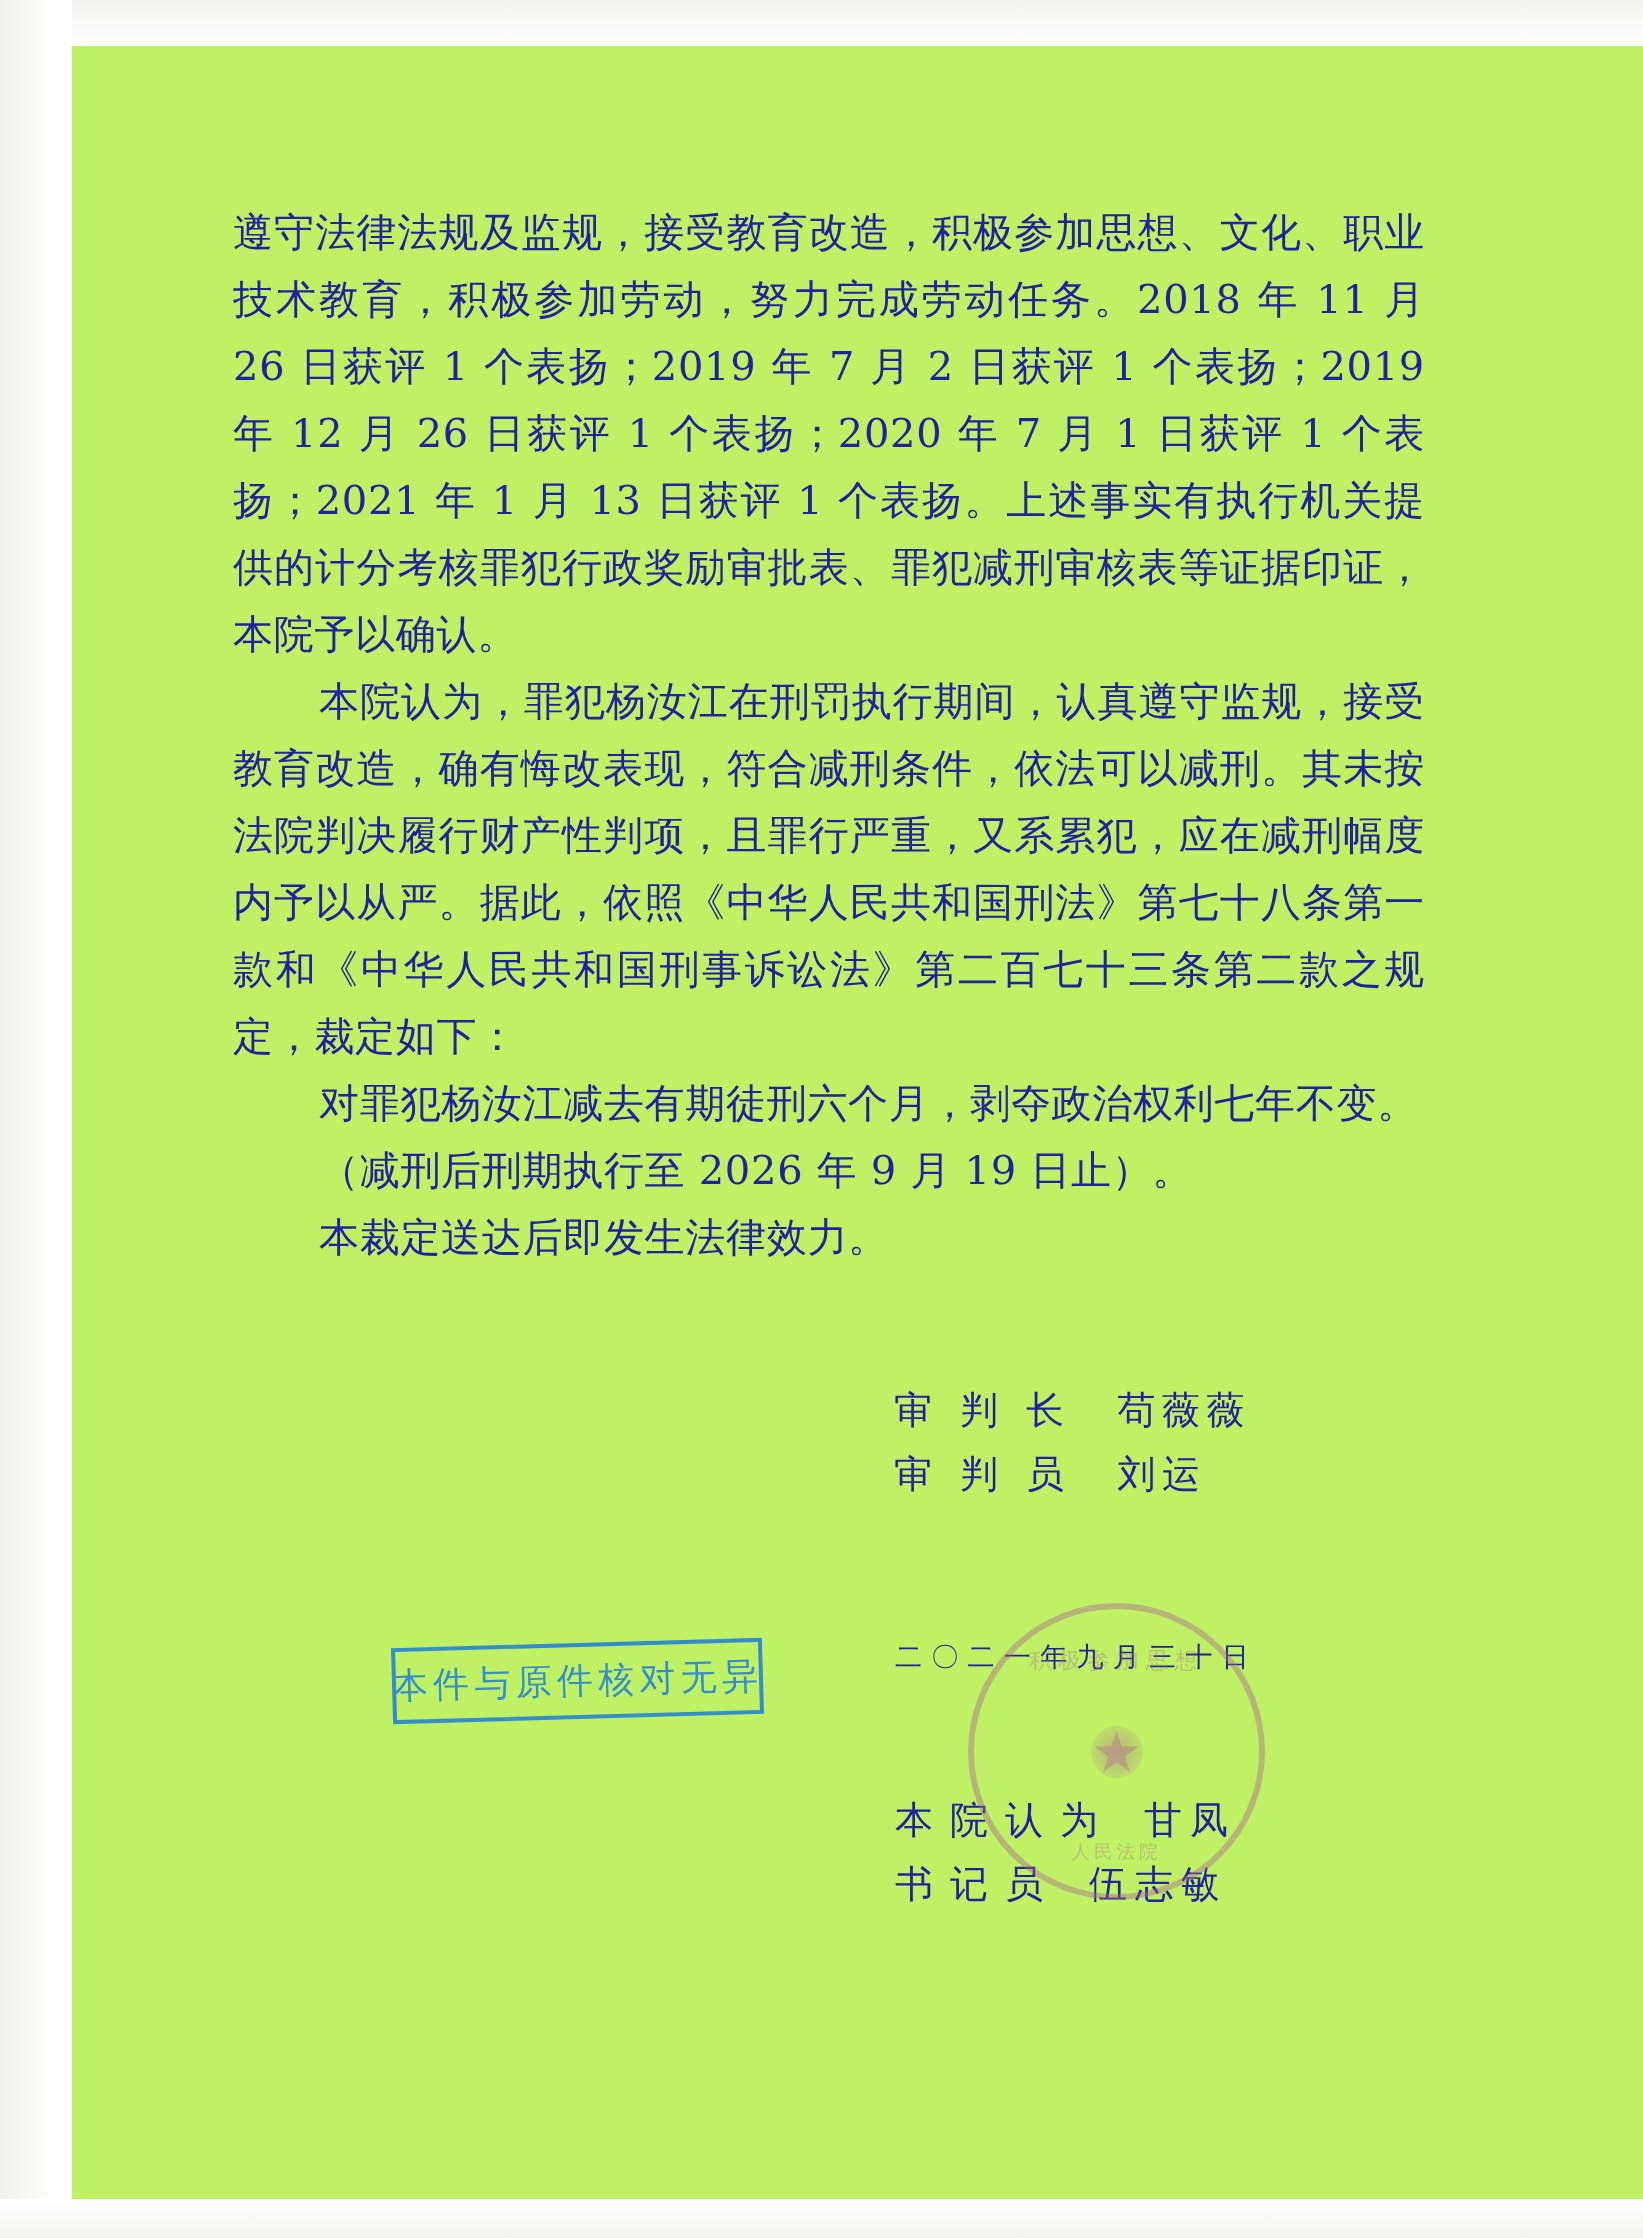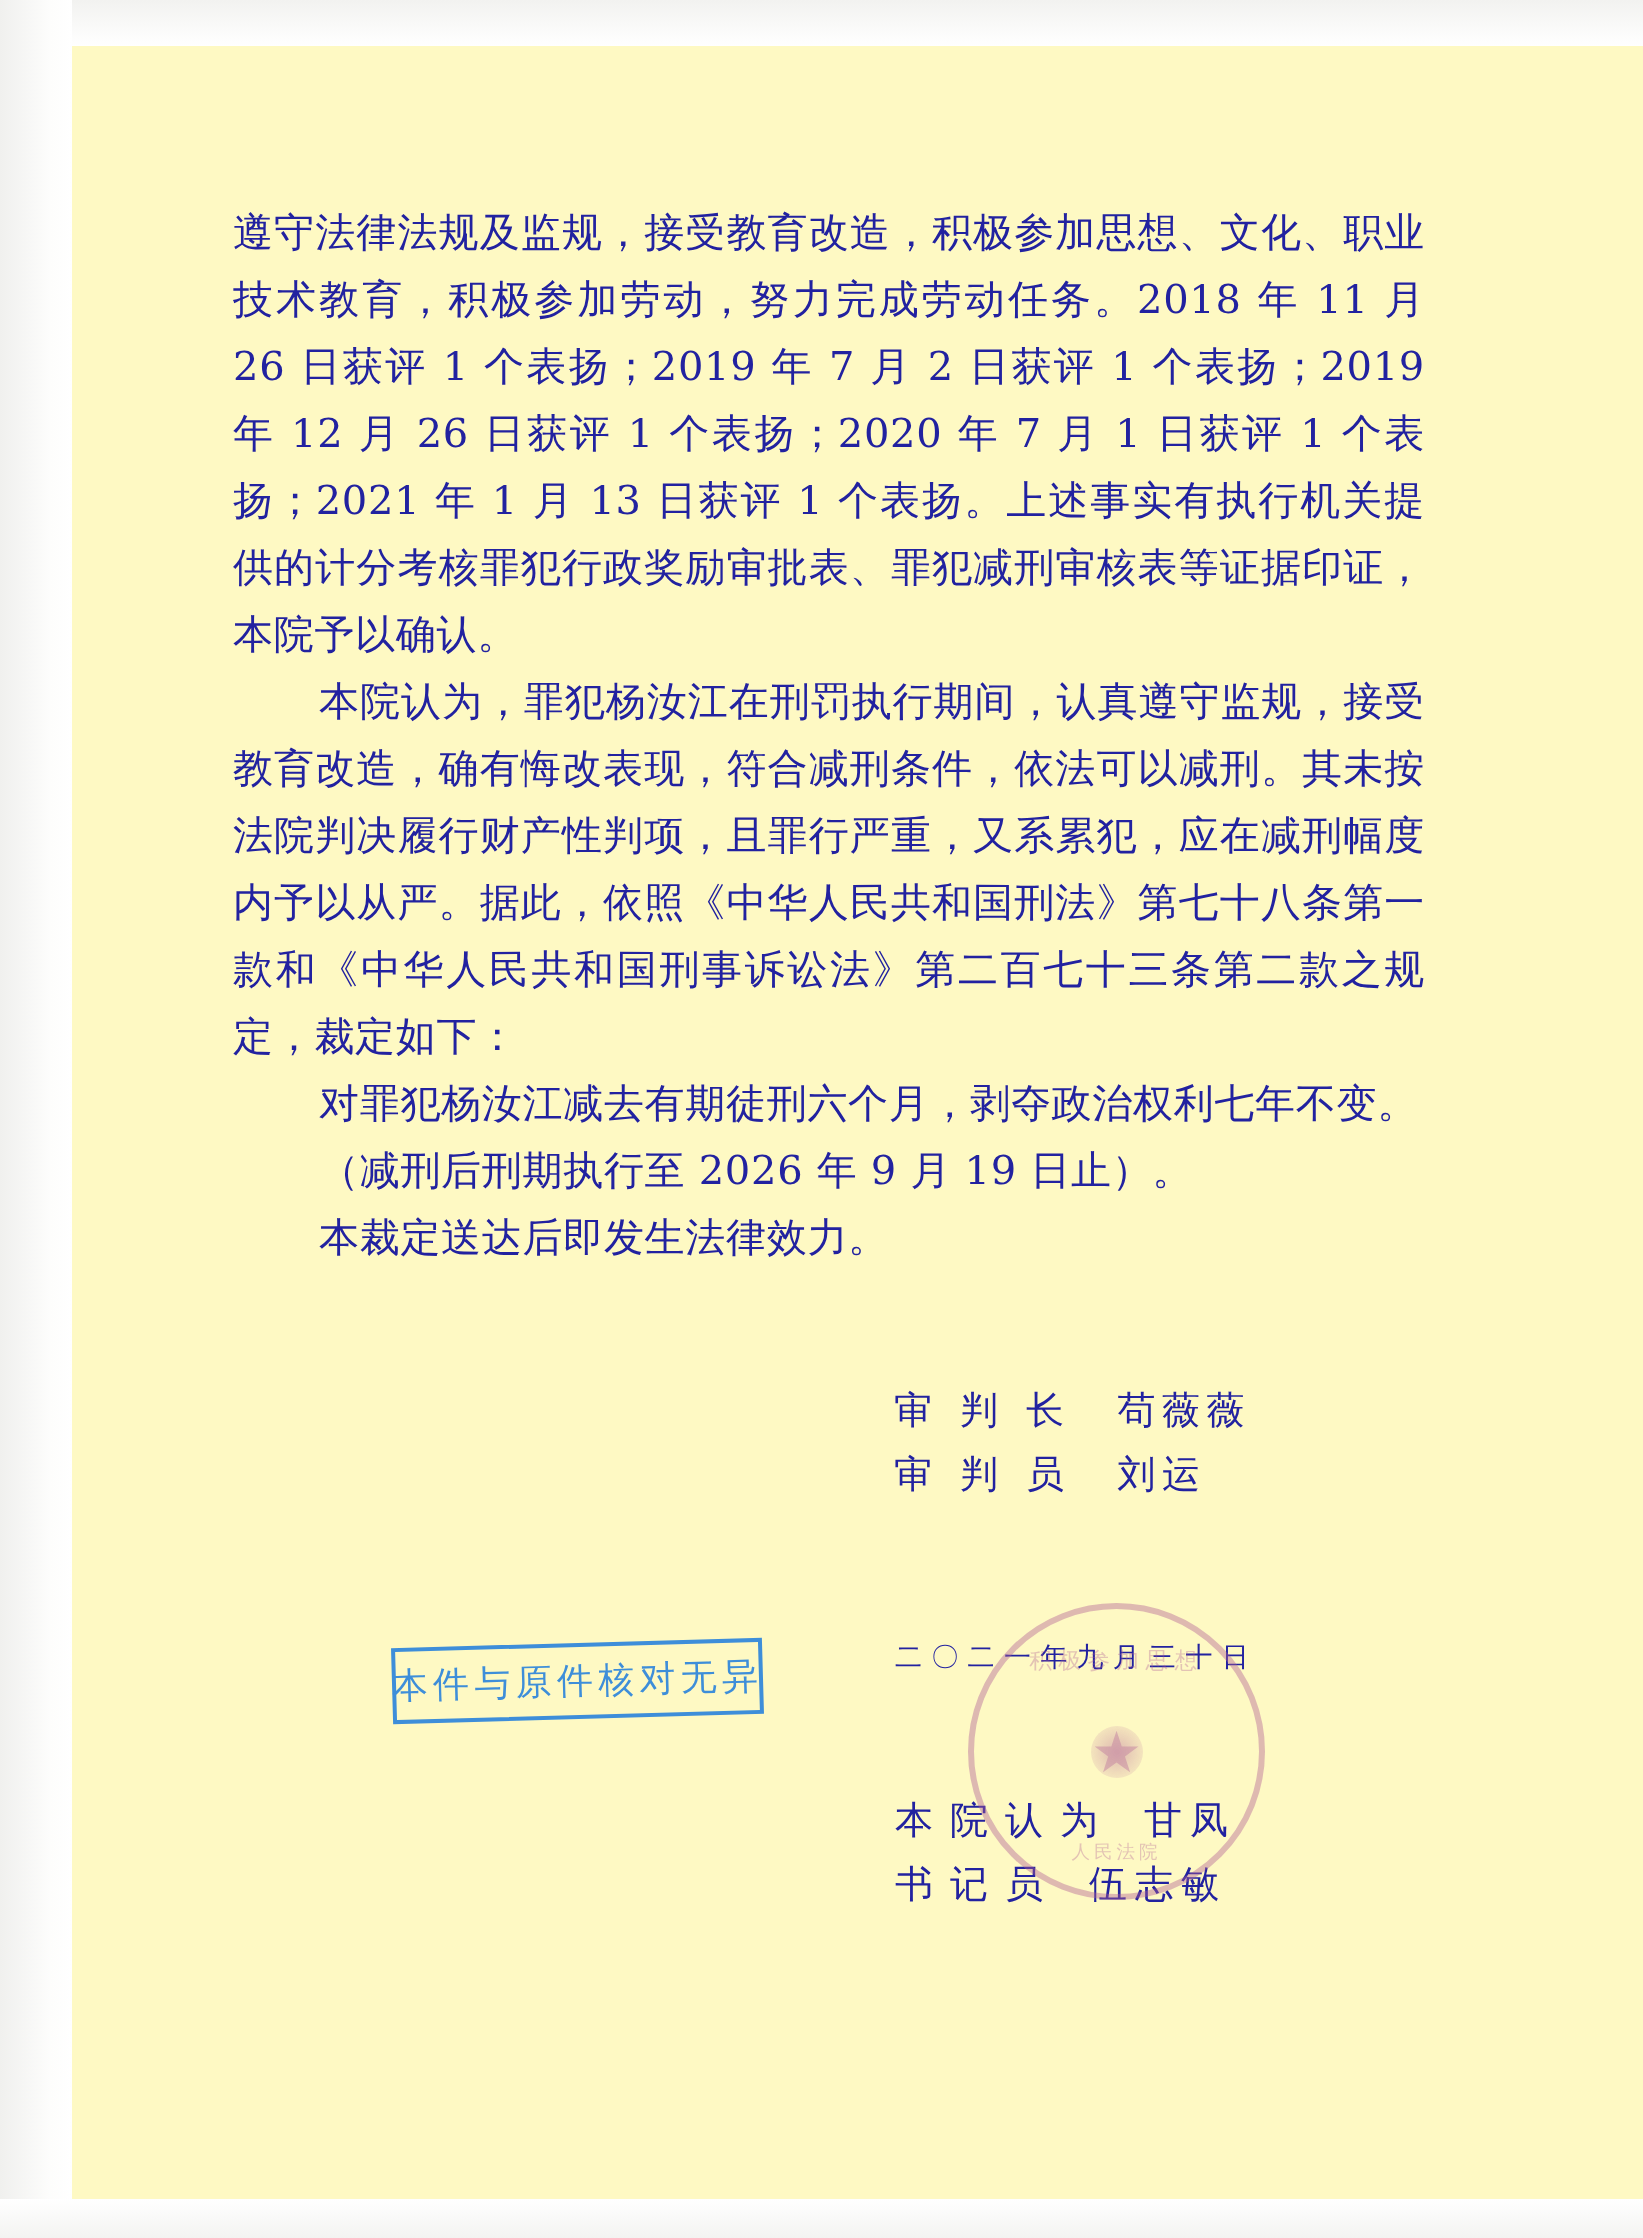--- a/index.html
+++ b/index.html
@@ -20,7 +20,7 @@
     left: 0; top: 0;
     width: 1644px;
     height: 2239px;
-    background: #fef9c3;
+    background: #bef264;
   }
   
   .scan-edge-left {

